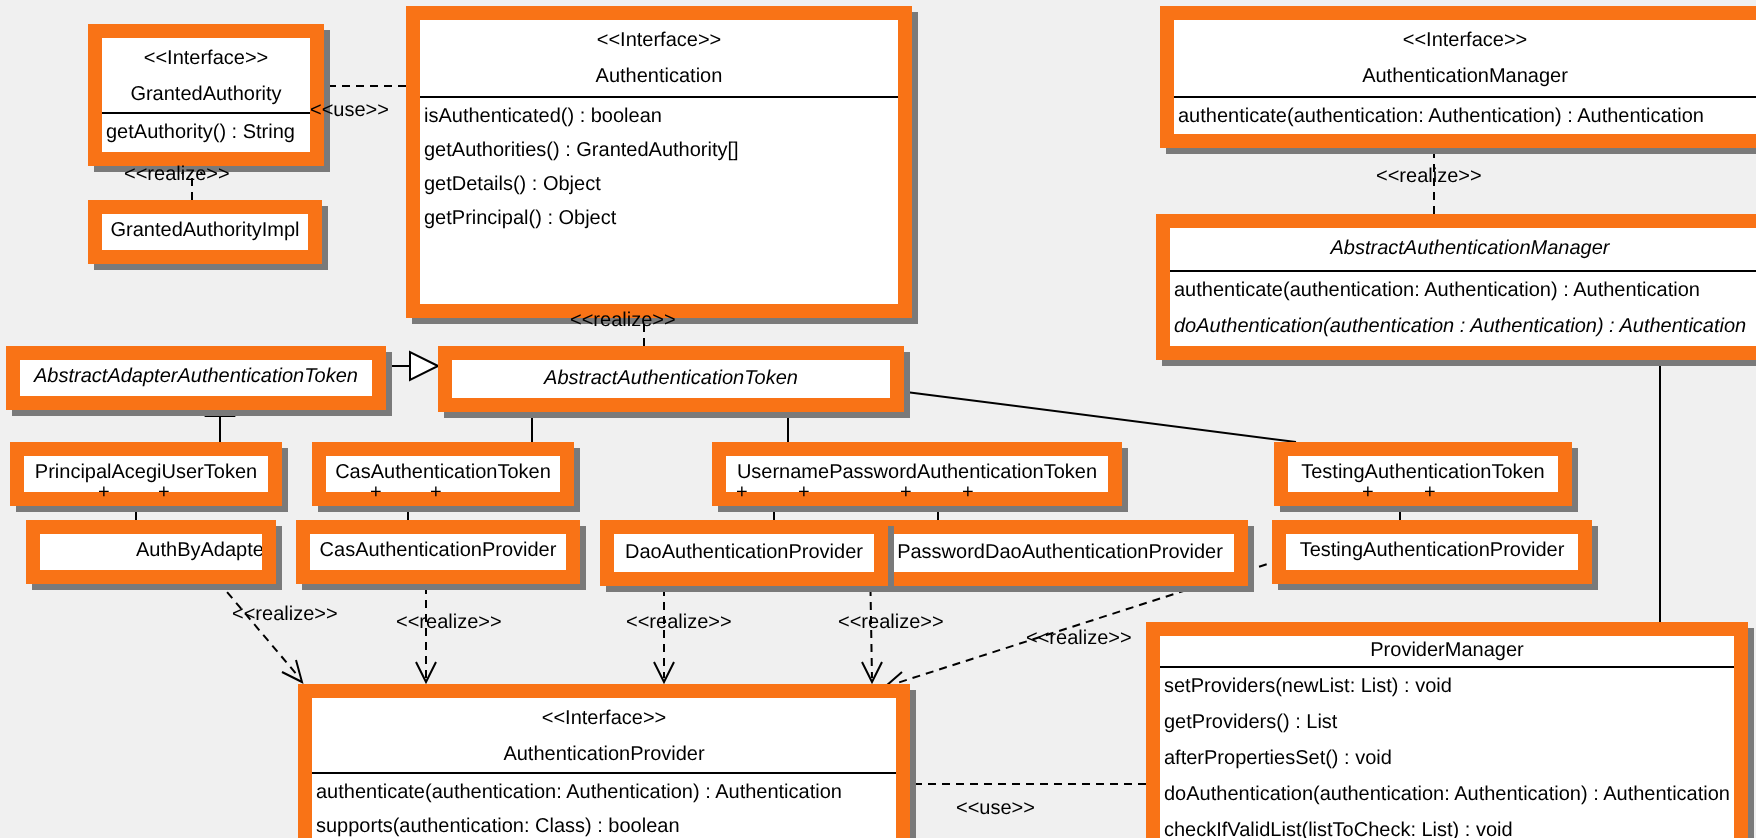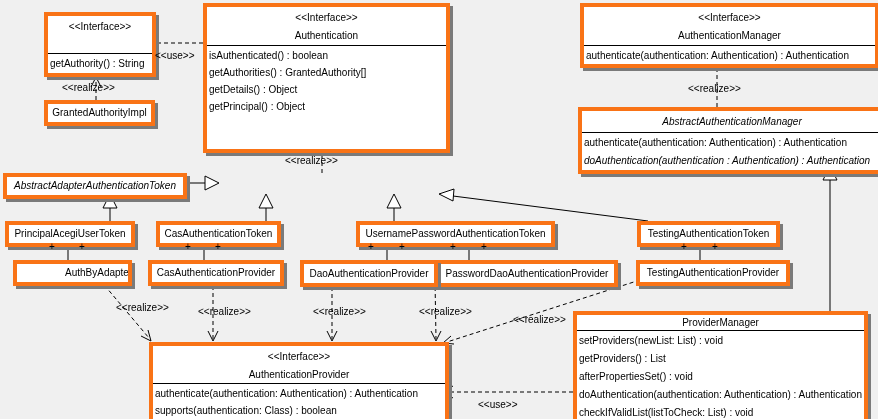--- a/index.html
+++ b/index.html
@@ -10,7 +10,7 @@
   }
   svg.connectors{position:absolute;left:0;top:0;z-index:1;}
   .uml-box{
-    position:absolute;background:#fff;border:4px solid #f97316;
+    position:absolute;background:#fff;border:7px solid #f97316;
     box-shadow:3px 3px 0 #7a7a7a;overflow:hidden;white-space:nowrap;z-index:2;
   }
   .title{text-align:center;}

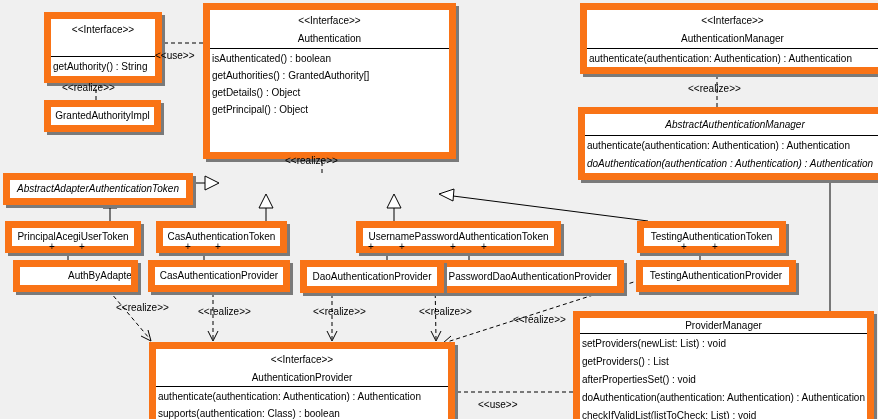--- a/index.html
+++ b/index.html
@@ -121,6 +121,7 @@
   <div class="uml-box" style="left:44px;top:12px;width:104px;height:57px;">
     <div class="title" style="height:37px;">
       <div class="stereotype">&lt;&lt;Interface&gt;&gt;</div>
+      <div class="cname">GrantedAuthority</div>
     </div>
     <div class="methods">
         <div class="m-line">getAuthority() : String</div>

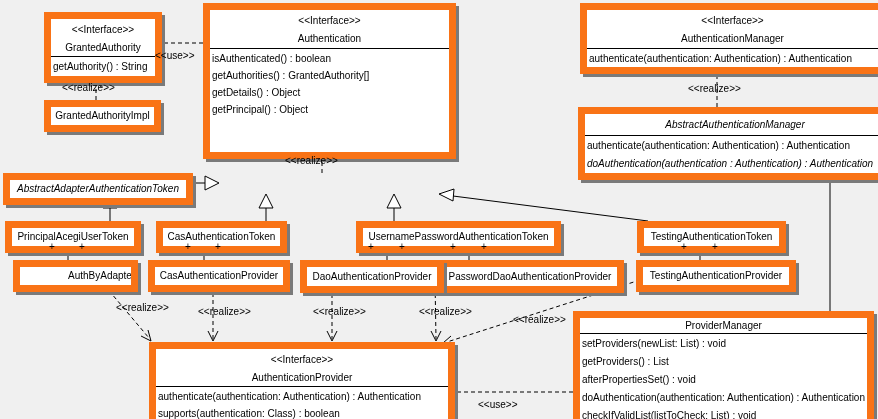--- a/index.html
+++ b/index.html
@@ -169,6 +169,9 @@
     <div class="title cname abstract" style="line-height:18px;">AbstractAdapterAuthenticationToken</div>
   </div>
 
+  <div class="uml-box single" style="left:219px;top:173px;width:219px;height:19px;">
+    <div class="title cname abstract" style="line-height:19px;">AbstractAuthenticationToken</div>
+  </div>
 
   <div class="uml-box single" style="left:5px;top:221px;width:122px;height:18px;">
     <div class="title cname" style="line-height:18px;">PrincipalAcegiUserToken</div>

